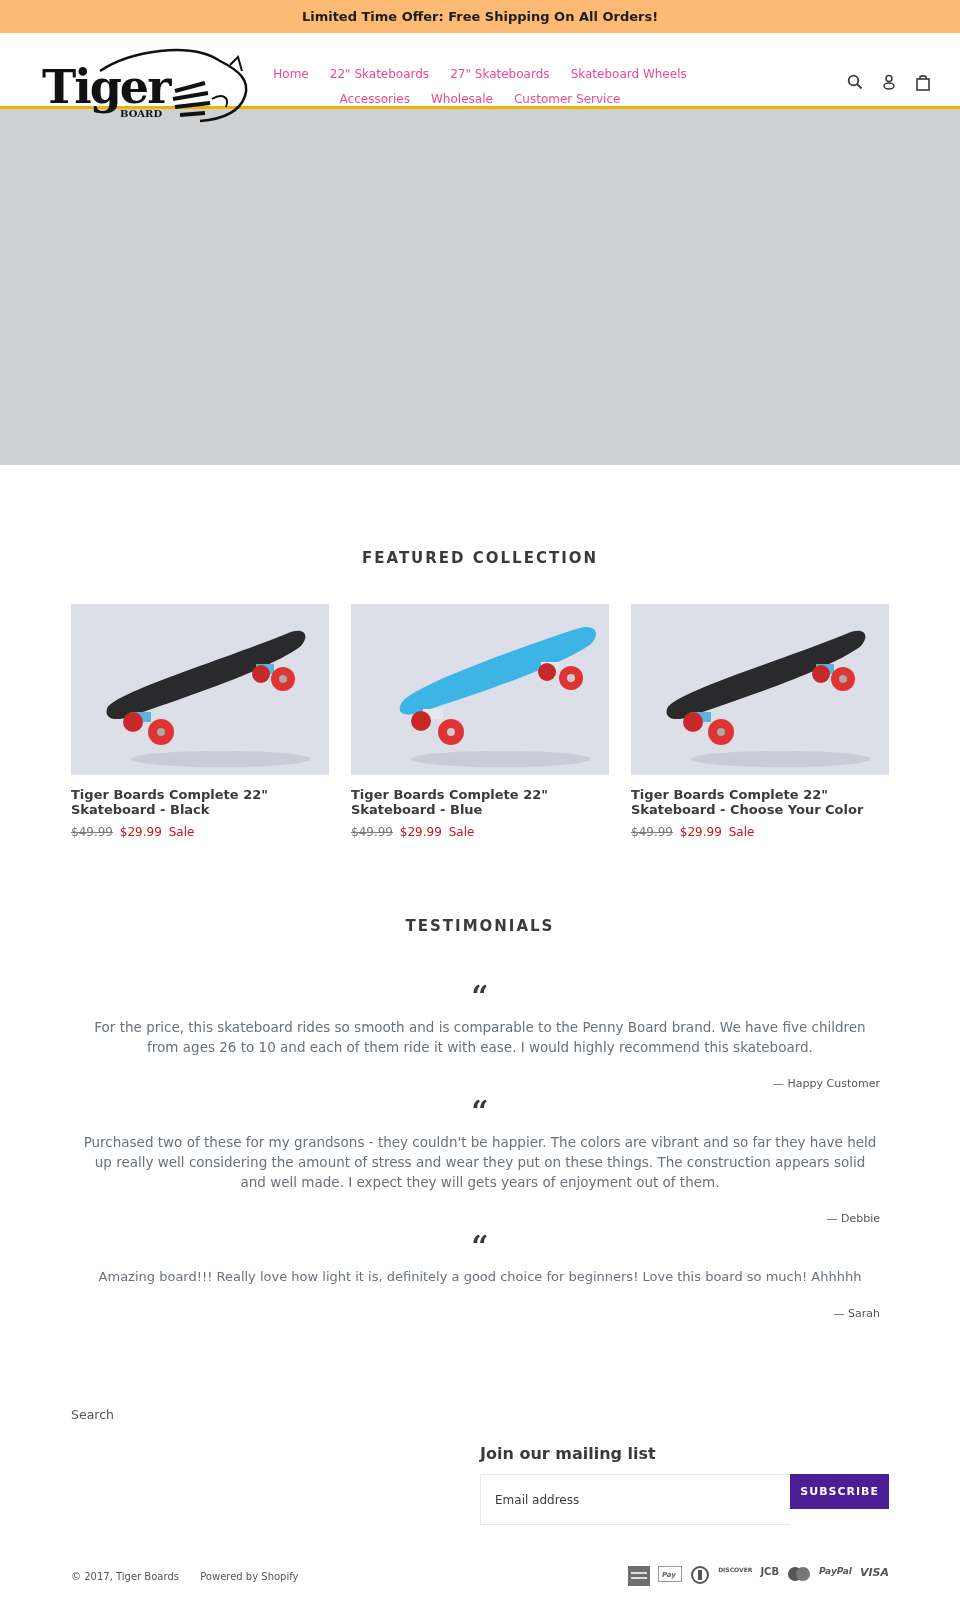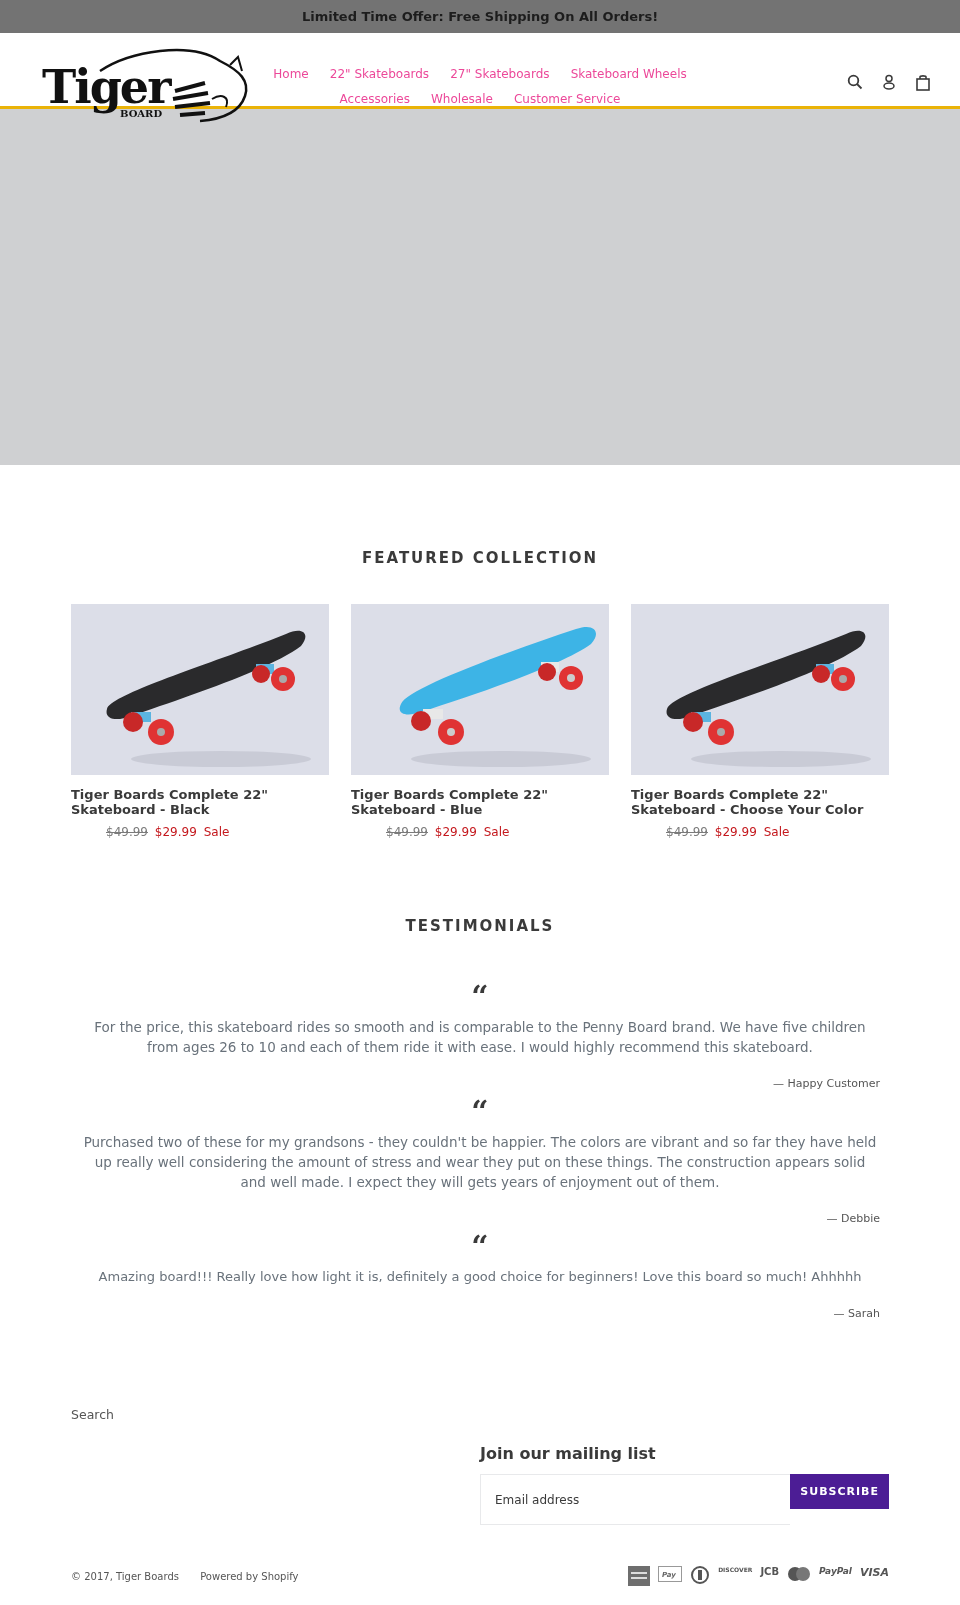--- a/index.html
+++ b/index.html
@@ -7,7 +7,7 @@
     body { font-family: "DejaVu Sans", sans-serif; color: #3a3a3a; }
 
     .announcement {
-      height: 33px; background: #737373; display: flex; align-items: center; justify-content: center;
+      height: 33px; background: #fdba74; display: flex; align-items: center; justify-content: center;
       font-family: "DejaVu Sans", sans-serif; font-size: 13px; font-weight: bold; color: #1d1d1d;
     }
 

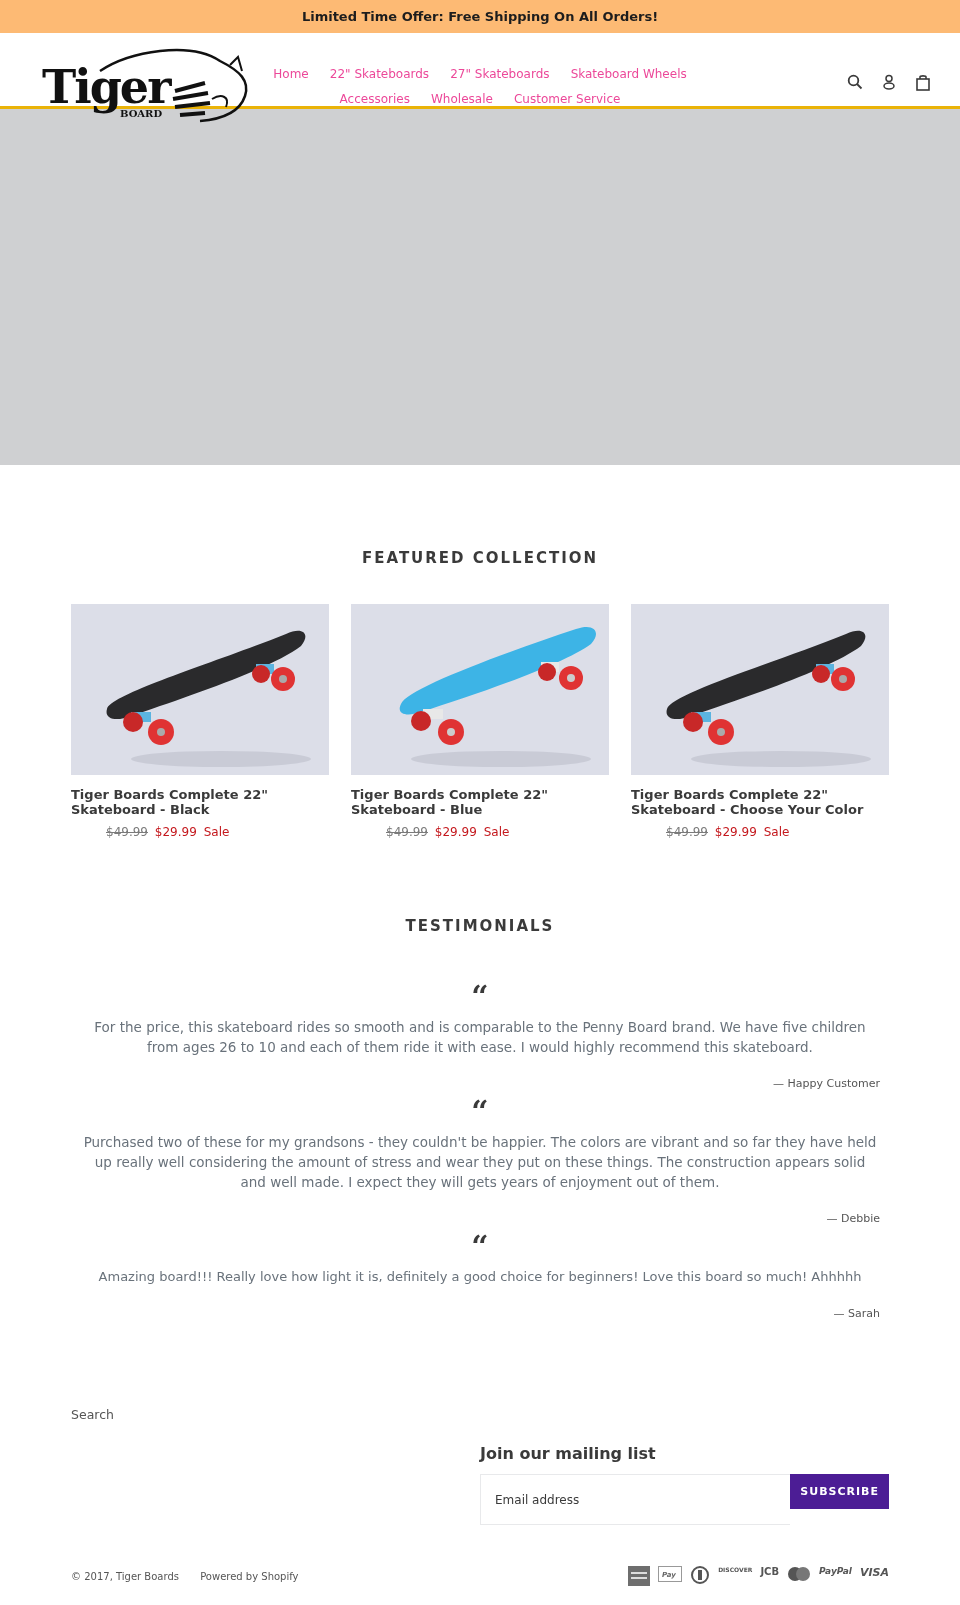--- a/index.html
+++ b/index.html
@@ -36,7 +36,7 @@
       line-height: 15px; color: #3a3a3a;
     }
     .price { margin-top: 8px; font-size: 12px; font-family: "DejaVu Sans", sans-serif; }
-    .price .old { color: #7a7a7a; text-decoration: line-through; margin-right: 3px; margin-left: 35px; }
+    .price .old { color: #7a7a7a; text-decoration: line-through; margin-right: 3px; }
     .price .new { color: #c4181d; font-weight: normal; margin-right: 3px; }
     .price .sale { color: #c4181d; }
 

